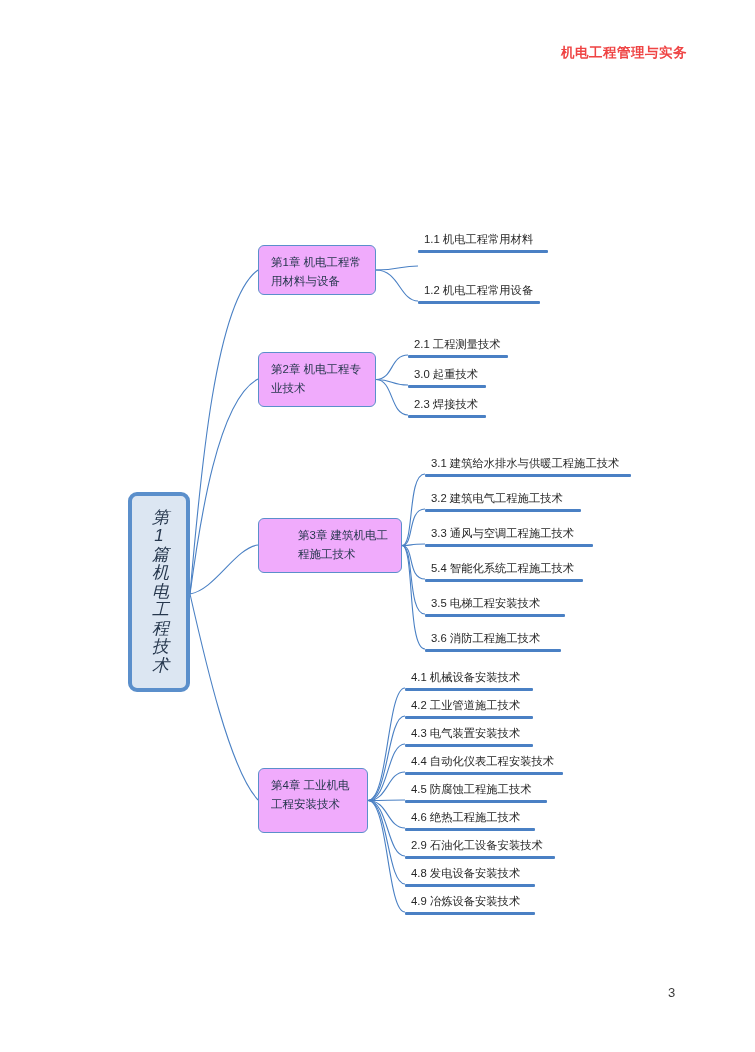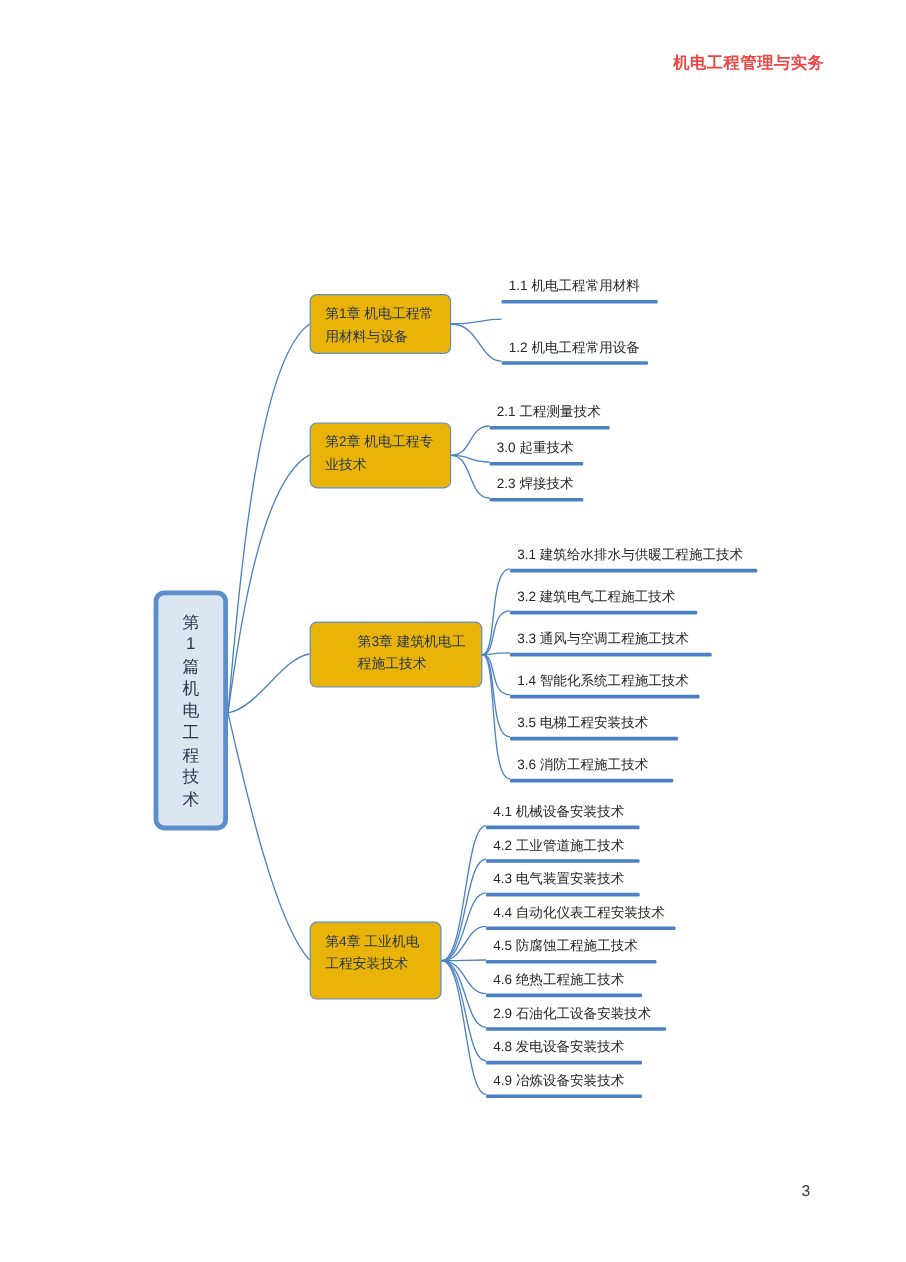--- a/index.html
+++ b/index.html
@@ -37,7 +37,7 @@
   .node{
     position:absolute;
     box-sizing:border-box;
-    background:#eab308;
+    background:#f0abfc;
     border:1px solid #5b8fcb;
     border-radius:6px;
     color:#26374d;

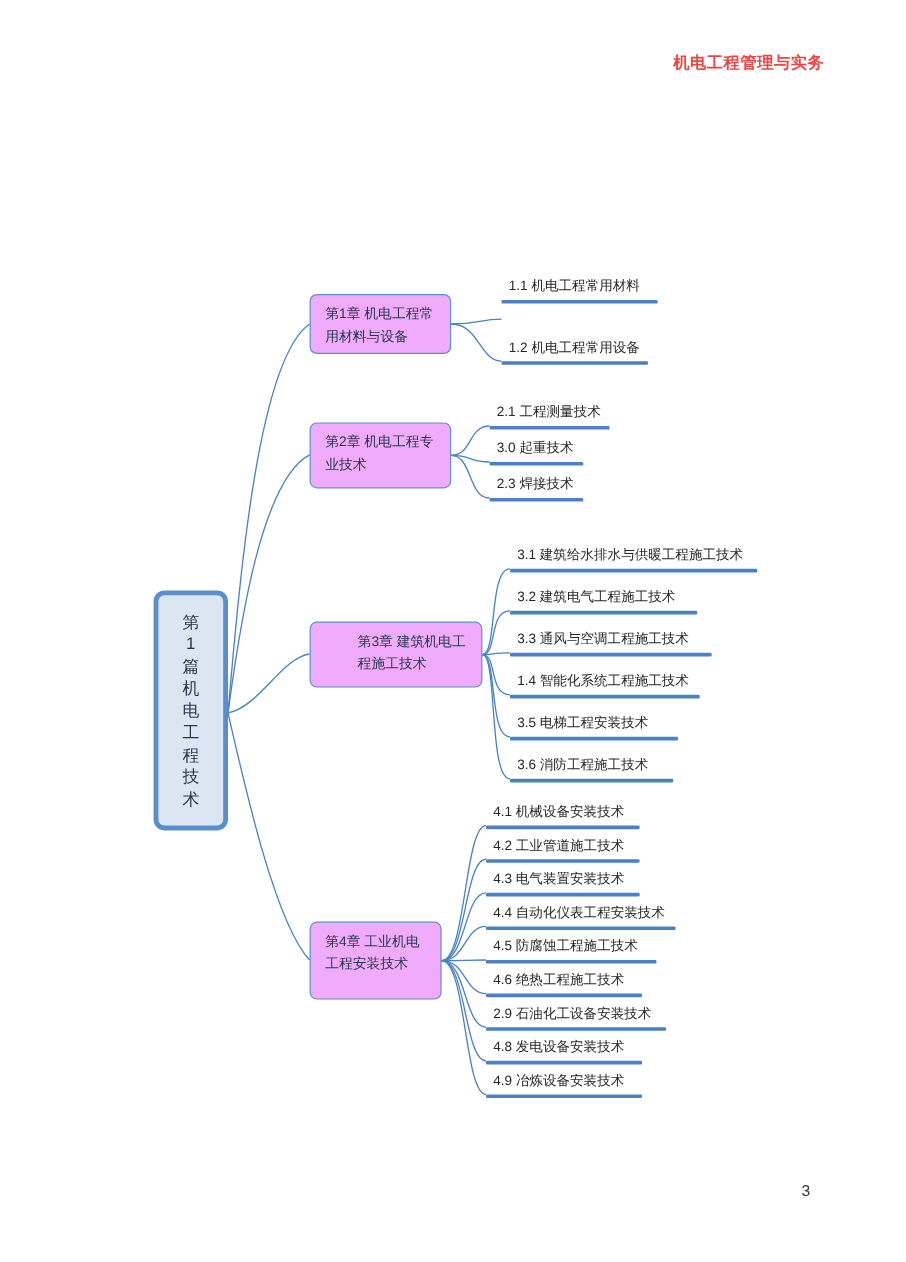--- a/index.html
+++ b/index.html
@@ -58,13 +58,14 @@
     justify-content:center;
   }
   #root-label{
-    font-size:14px;
+    font-size:17px;
     line-height:18.5px;
     color:#26374d;
     text-align:center;
     width:14px;
     word-break:break-all;
     white-space:pre-wrap;
+    font-style:italic;
   }
 
   .leaf{

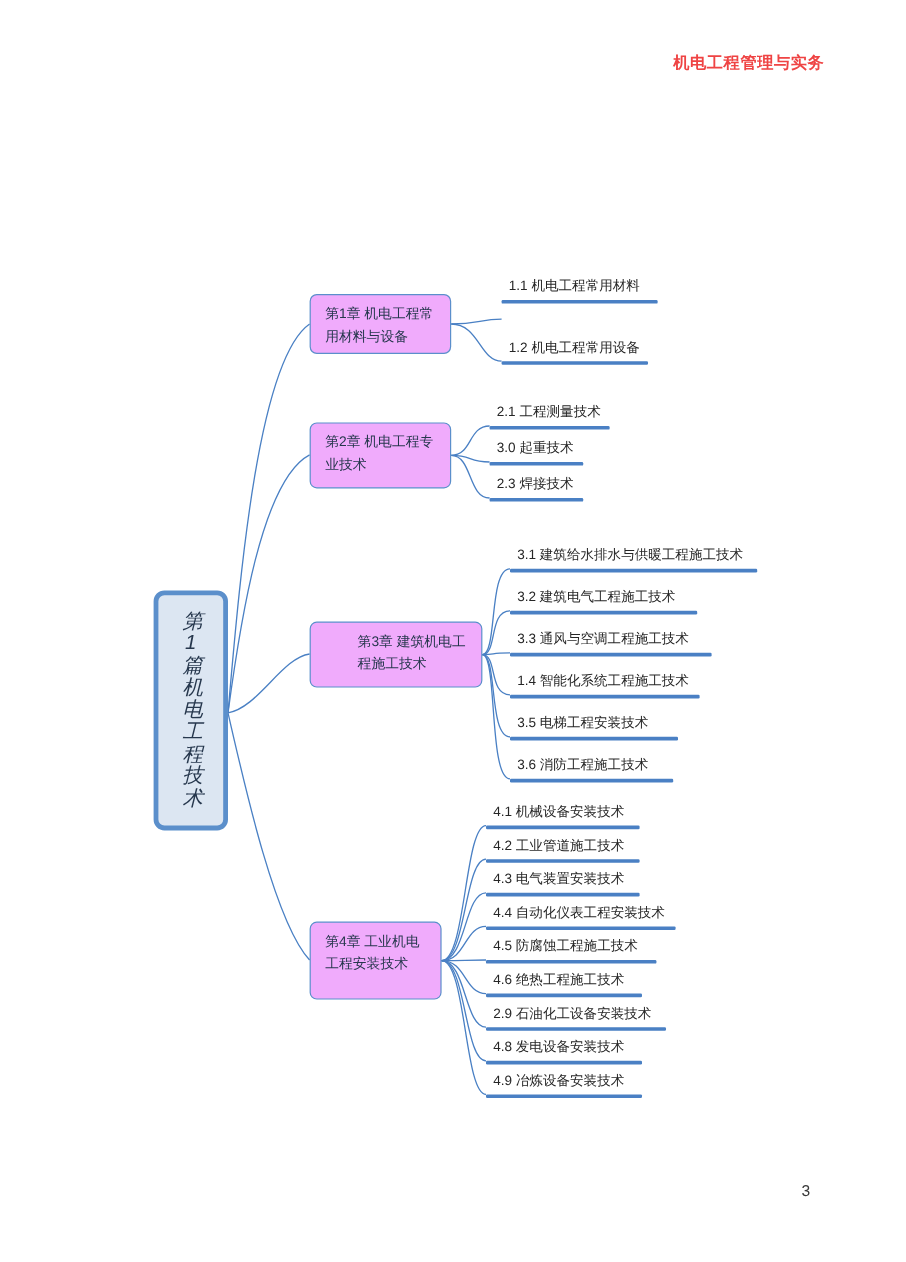--- a/index.html
+++ b/index.html
@@ -176,7 +176,7 @@
         <div class="leaf-rule"></div>
       </div>
       <div class="leaf" style="left: 425px; top: 561px; width: 158px;">
-        <div class="leaf-text">1.4 智能化系统工程施工技术</div>
+        <div class="leaf-text">5.4 智能化系统工程施工技术</div>
         <div class="leaf-rule"></div>
       </div>
       <div class="leaf" style="left: 425px; top: 596px; width: 140px;">

